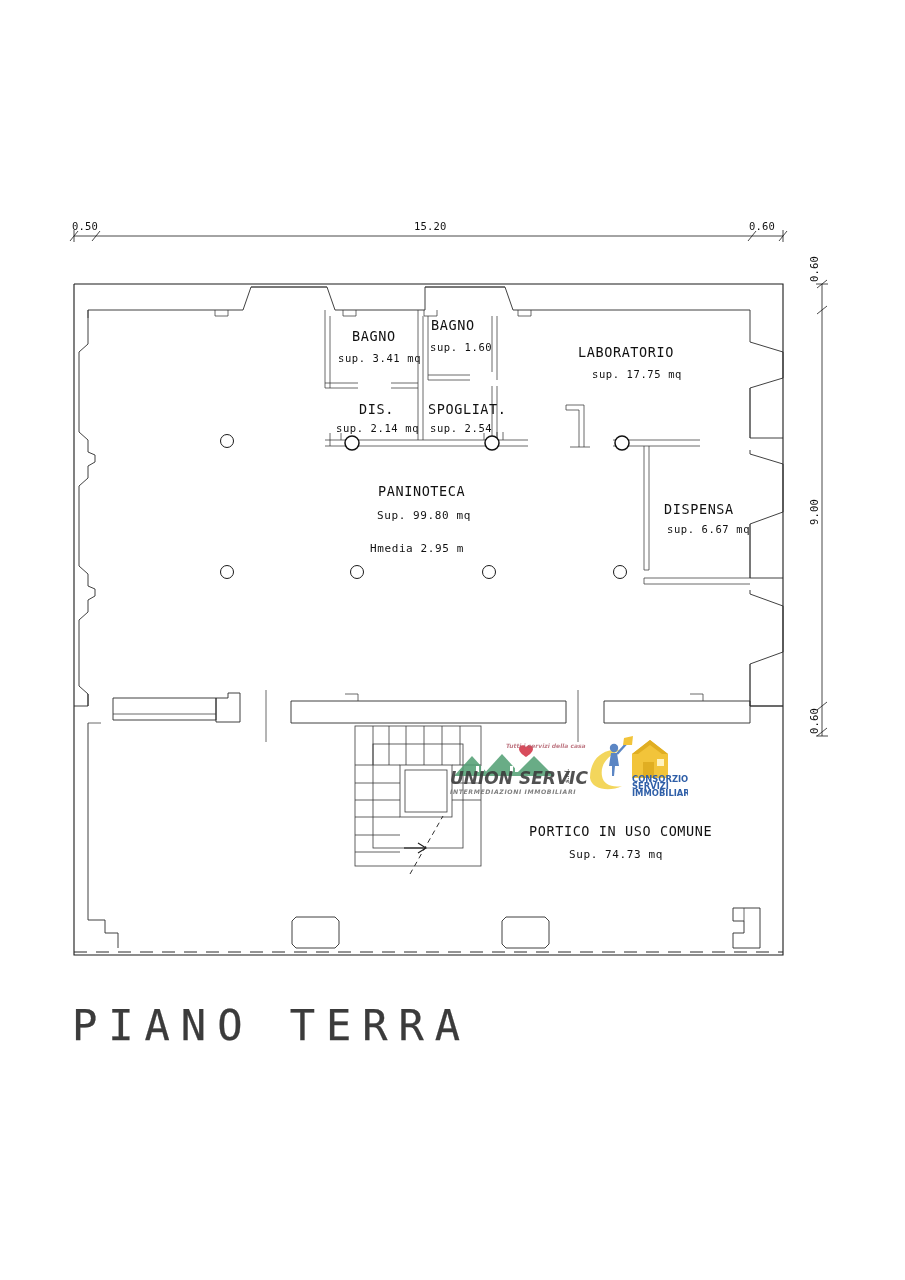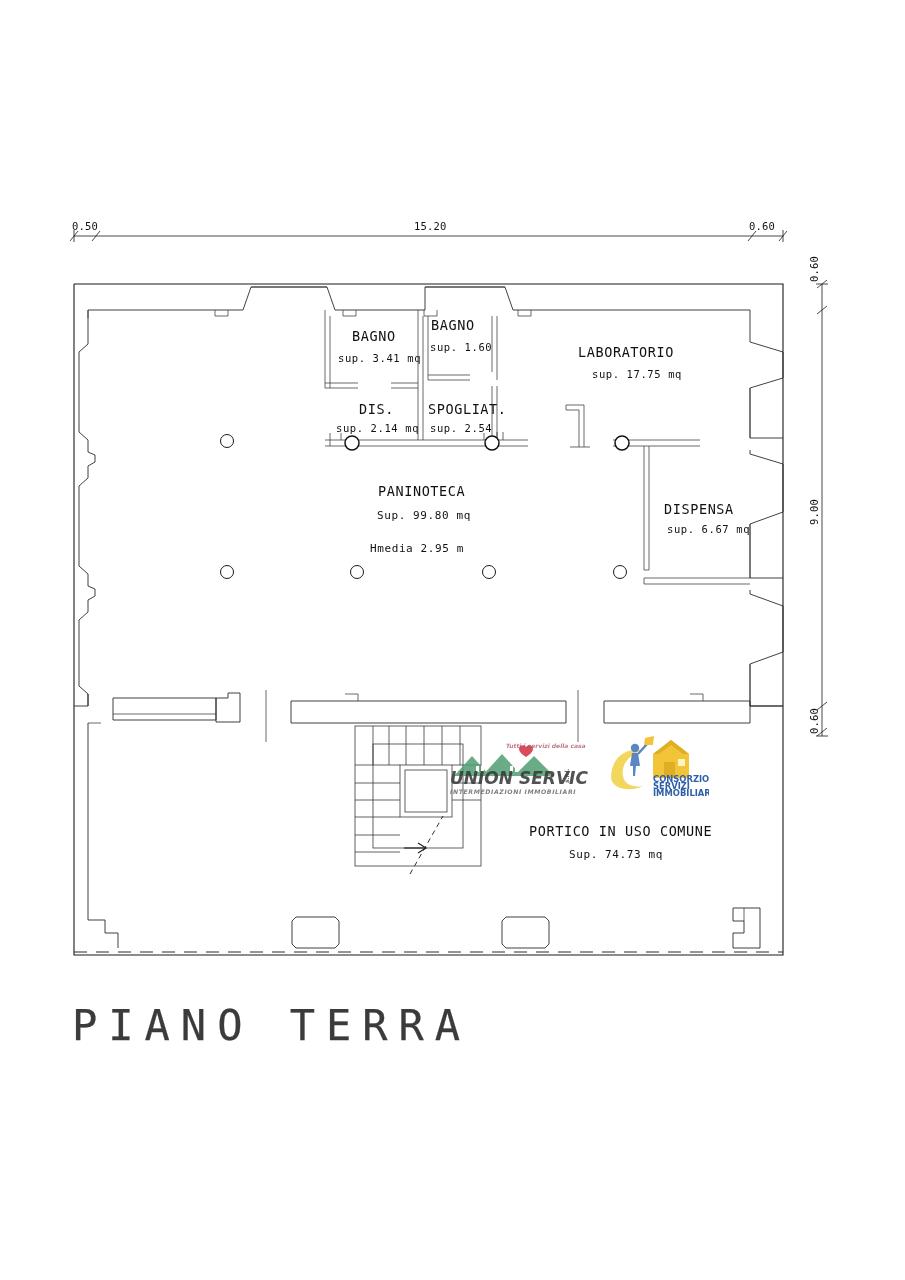--- a/index.html
+++ b/index.html
@@ -57,7 +57,7 @@
   
   .wm { position: absolute; }
   #wm-union  { left: 448px; top: 736px; width: 140px; height: 62px; }
-  #wm-cons   { left: 609px; top: 732px; width: 100px; height: 66px; }
+  #wm-cons   { left: 588px; top: 732px; width: 100px; height: 66px; }
   .wm svg { display: block; }
   .u-text {
     font-family: "DejaVu Sans", sans-serif;

